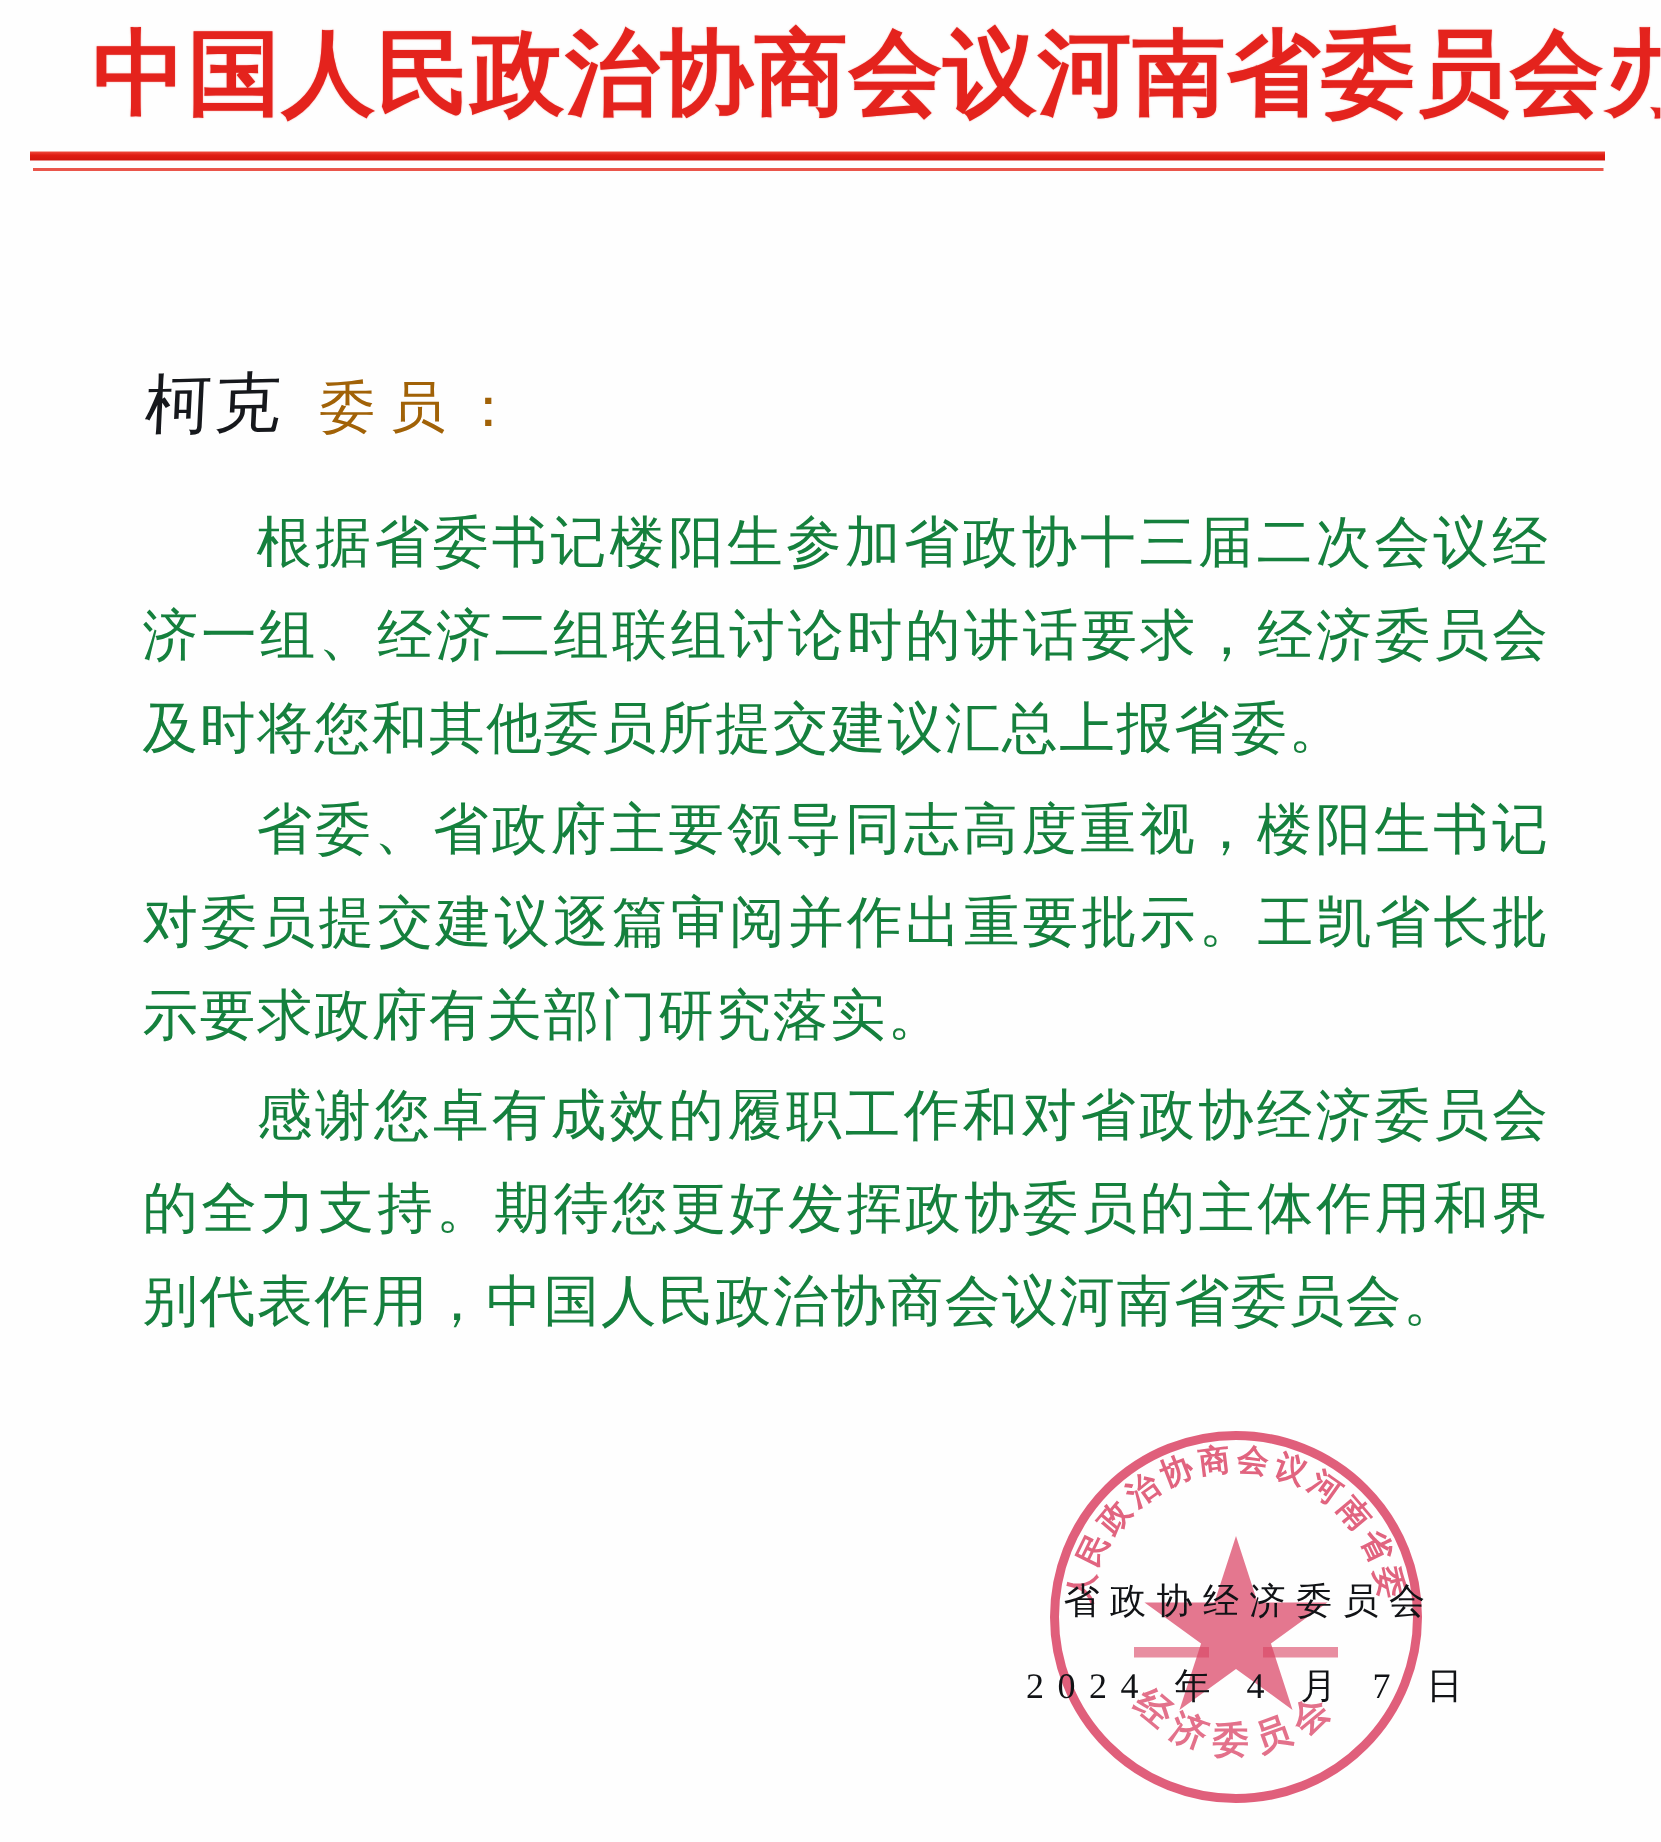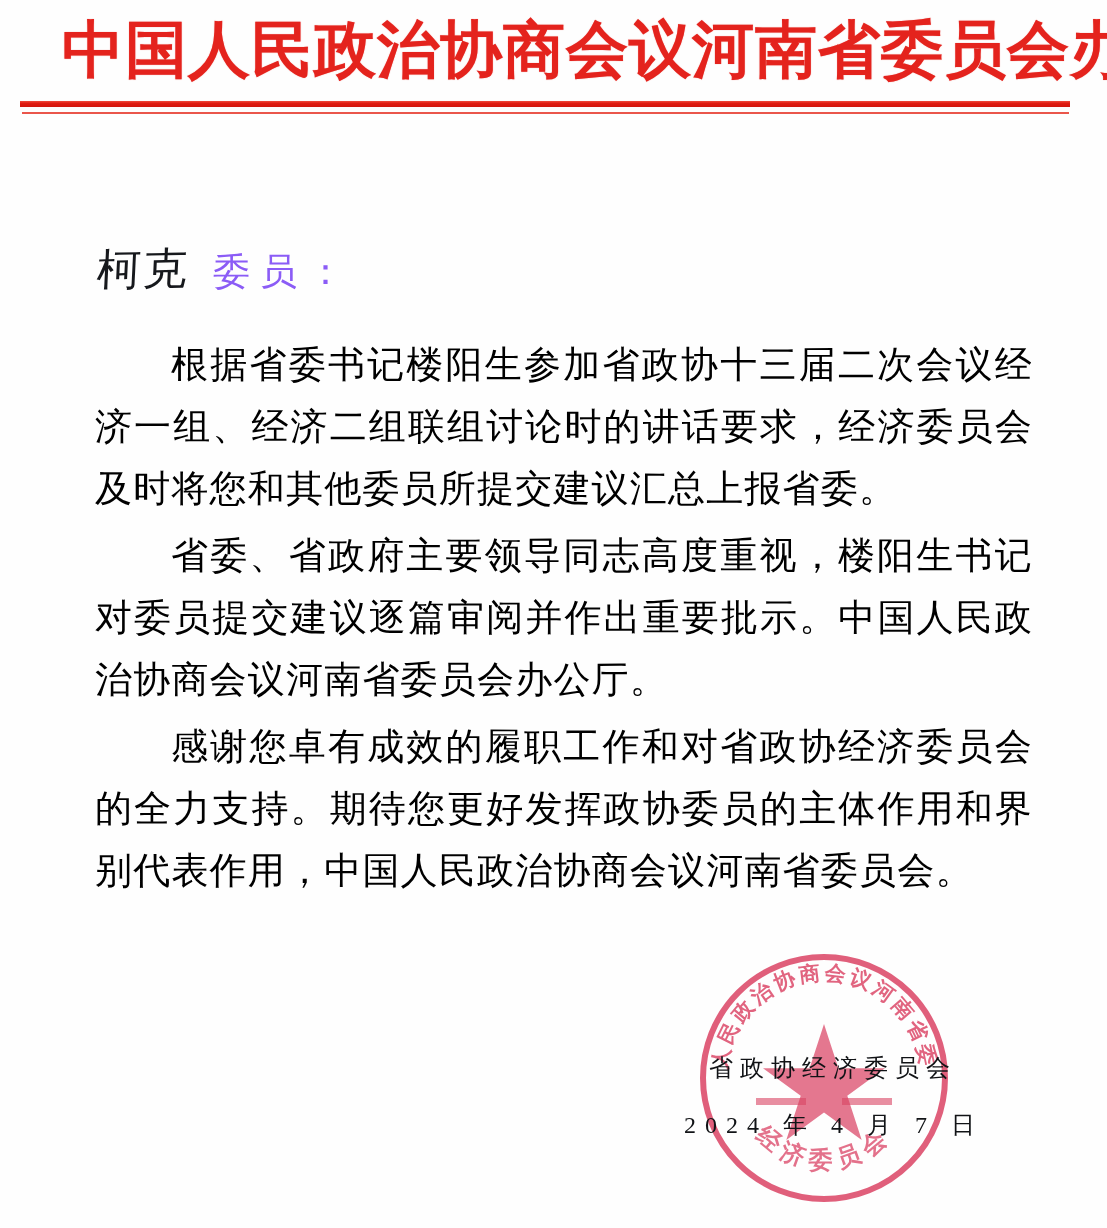--- a/index.html
+++ b/index.html
@@ -89,7 +89,7 @@
     font-family: "Liberation Serif", "DejaVu Serif", serif;
     font-size: 37px;
     letter-spacing: 10px;
-    color: #8b5cf6;
+    color: #a16207;
   }
 
   .para {

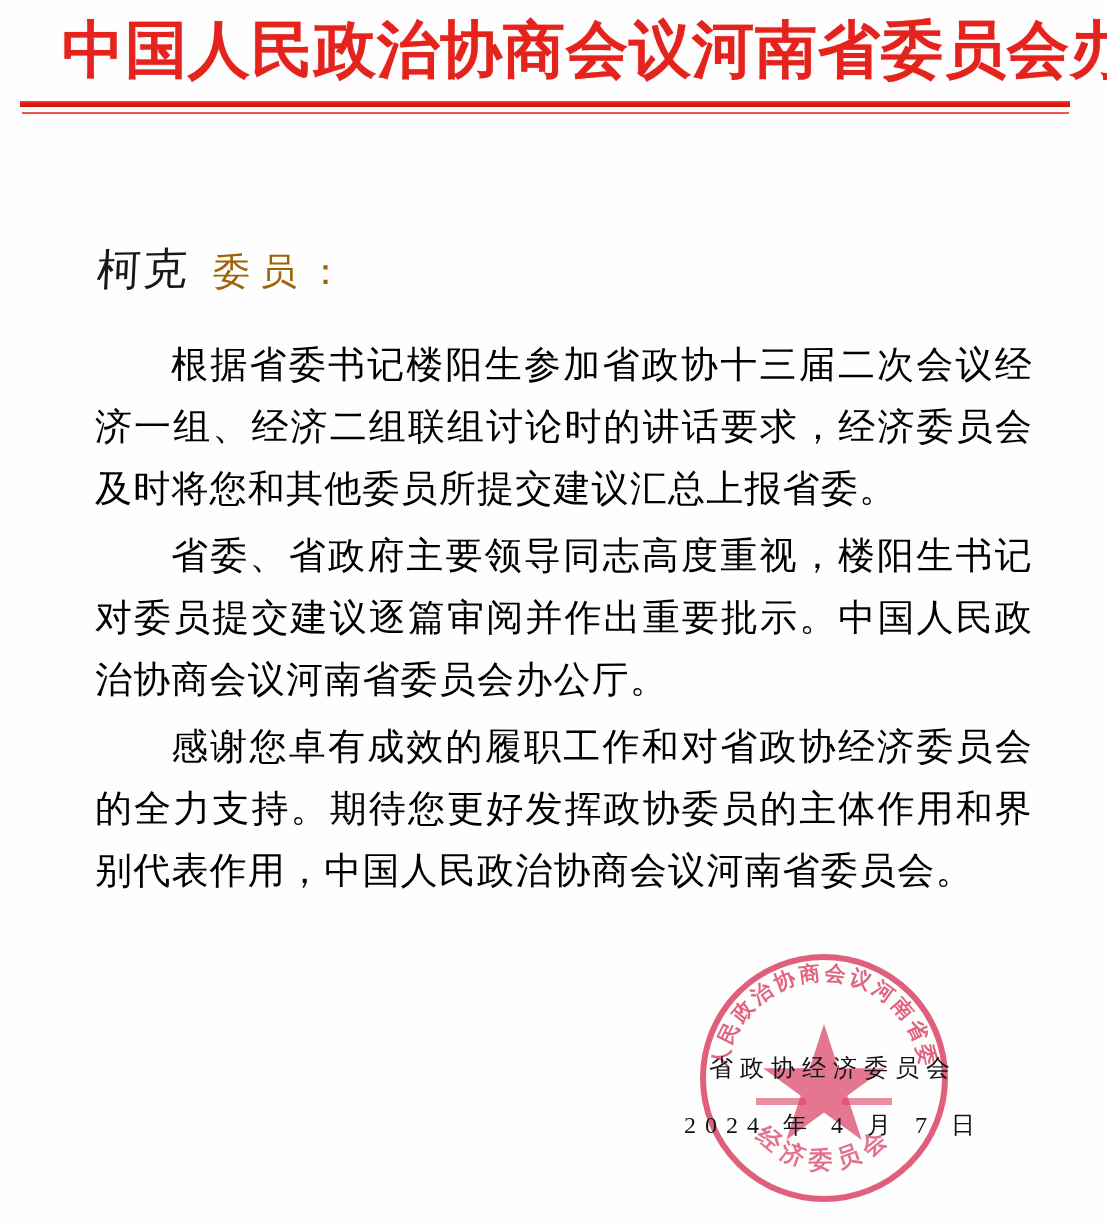--- a/index.html
+++ b/index.html
@@ -93,10 +93,10 @@
   }
 
   .para {
-    font-family: Liberation Serif, serif;
+    font-family: Liberation Mono, monospace;
     font-size: 37px;
     line-height: 62px;
-    color: #000000;
+    color: #15803d;
     text-align: justify;
     text-justify: inter-ideograph;
     letter-spacing: 1.2px;

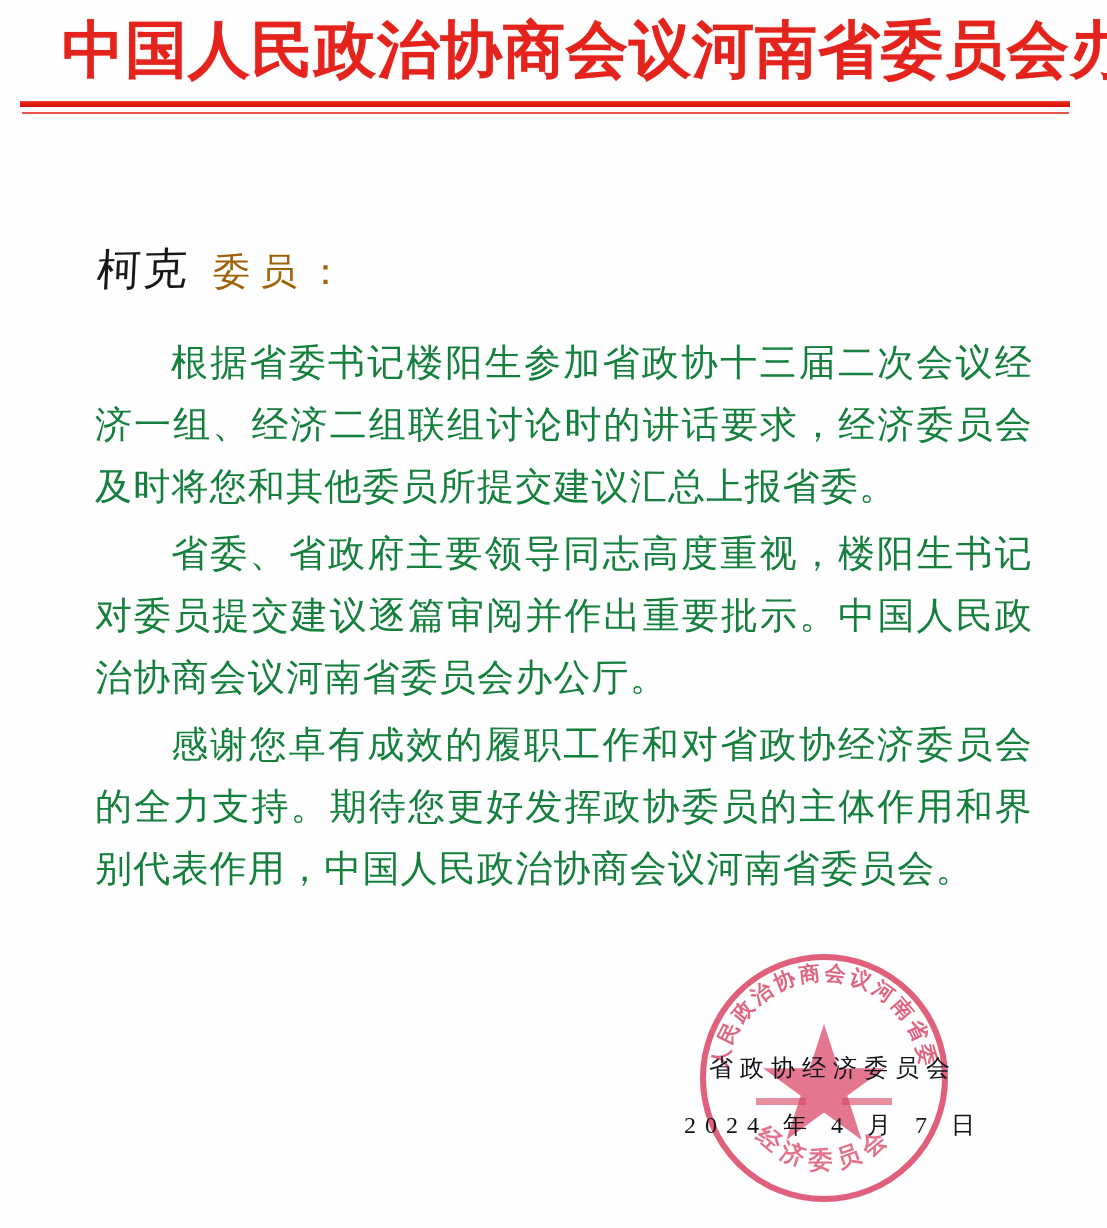--- a/index.html
+++ b/index.html
@@ -156,7 +156,7 @@
     </div>
 
     <p class="para">根据省委书记楼阳生参加省政协十三届二次会议经济一组、经济二组联组讨论时的讲话要求，经济委员会及时将您和其他委员所提交建议汇总上报省委。</p>
-    <p class="para">省委、省政府主要领导同志高度重视，楼阳生书记对委员提交建议逐篇审阅并作出重要批示。中国人民政治协商会议河南省委员会办公厅。</p>
+    <p class="para">省委、省政府主要领导同志高度重视，楼阳生书记对委员提交建议逐篇审阅并作出重要批示。王凯省长批示要求政府有关部门研究落实。</p>
     <p class="para">感谢您卓有成效的履职工作和对省政协经济委员会的全力支持。期待您更好发挥政协委员的主体作用和界别代表作用，中国人民政治协商会议河南省委员会。</p>
   </div>
 

